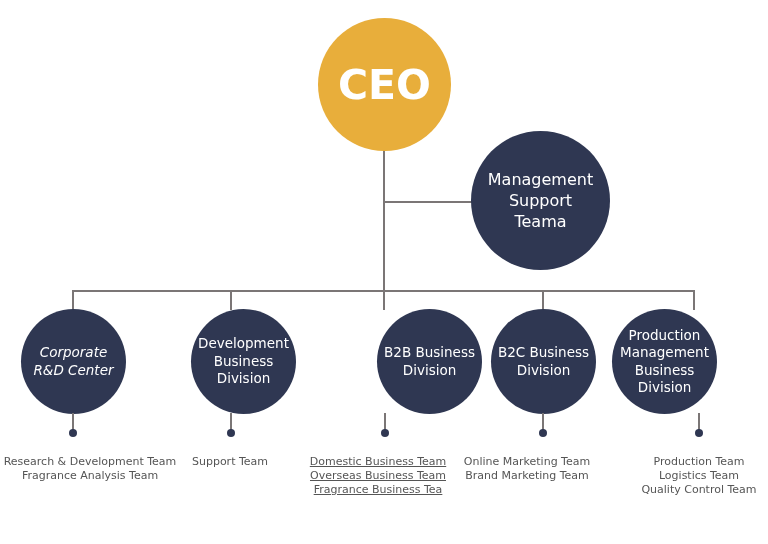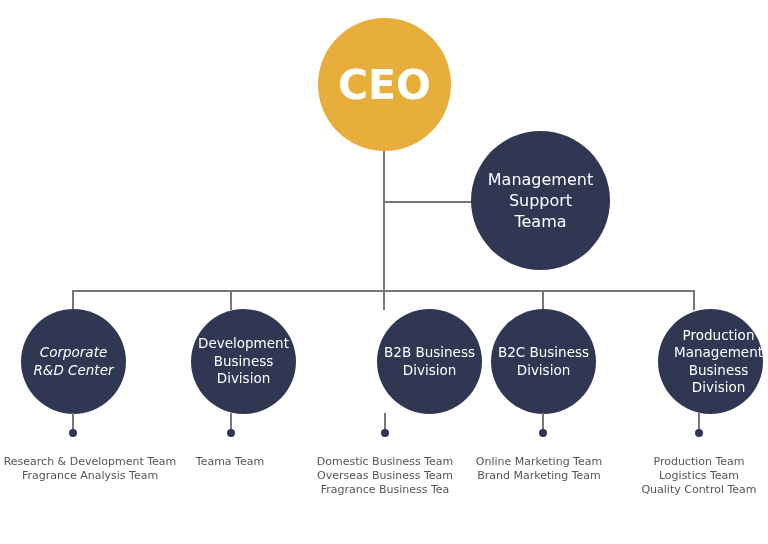--- a/index.html
+++ b/index.html
@@ -57,7 +57,7 @@
   <span>B2C Business
 Division</span>
 </div>
-<div class="circle div" style="left:658px;justify-content:flex-end;">
+<div class="circle div" style="left:612px;">
   <span>Production
 Management
 Business

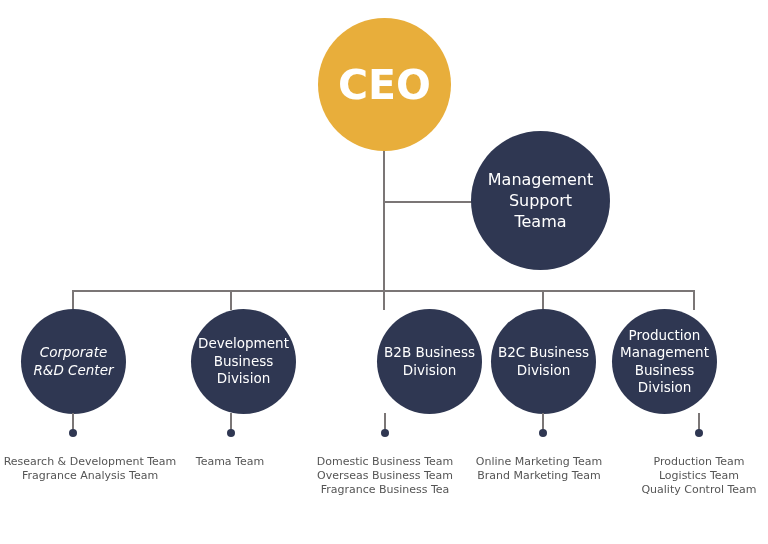--- a/index.html
+++ b/index.html
@@ -80,7 +80,7 @@
   <div>Fragrance Analysis Team</div>
 </div>
 <div class="teams" style="left:135px;">
-  <div>Teama Team</div>
+  <div>Support Team</div>
 </div>
 <div class="teams" style="left:290px;">
   <div>Domestic Business Team</div>

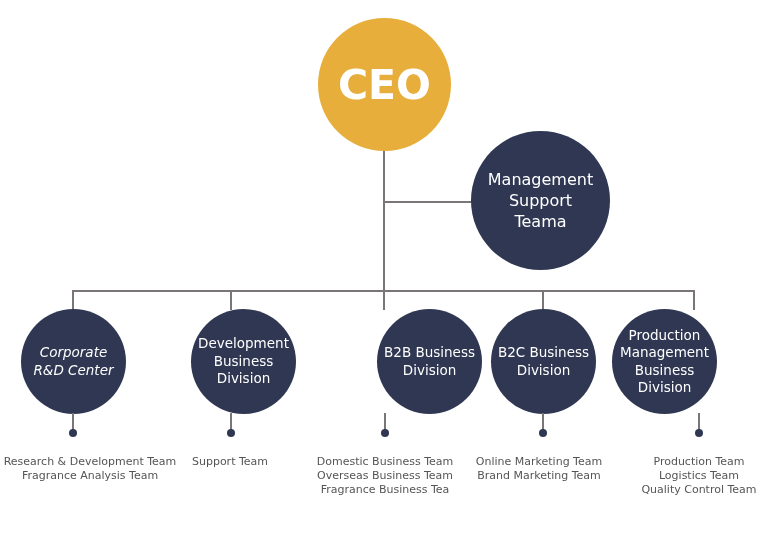--- a/index.html
+++ b/index.html
@@ -82,7 +82,7 @@
 <div class="teams" style="left:135px;">
   <div>Support Team</div>
 </div>
-<div class="teams" style="left:290px;">
+<div class="teams" style="left:283px;text-decoration:underline;">
   <div>Domestic Business Team</div>
   <div>Overseas Business Team</div>
   <div>Fragrance Business Tea</div>

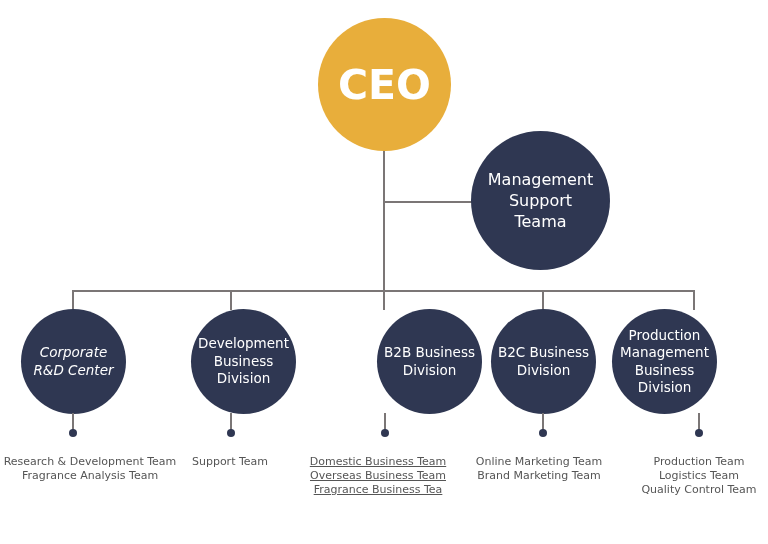--- a/index.html
+++ b/index.html
@@ -87,7 +87,7 @@
   <div>Overseas Business Team</div>
   <div>Fragrance Business Tea</div>
 </div>
-<div class="teams" style="left:444px;">
+<div class="teams" style="left:432px;">
   <div>Online Marketing Team</div>
   <div>Brand Marketing Team</div>
 </div>

